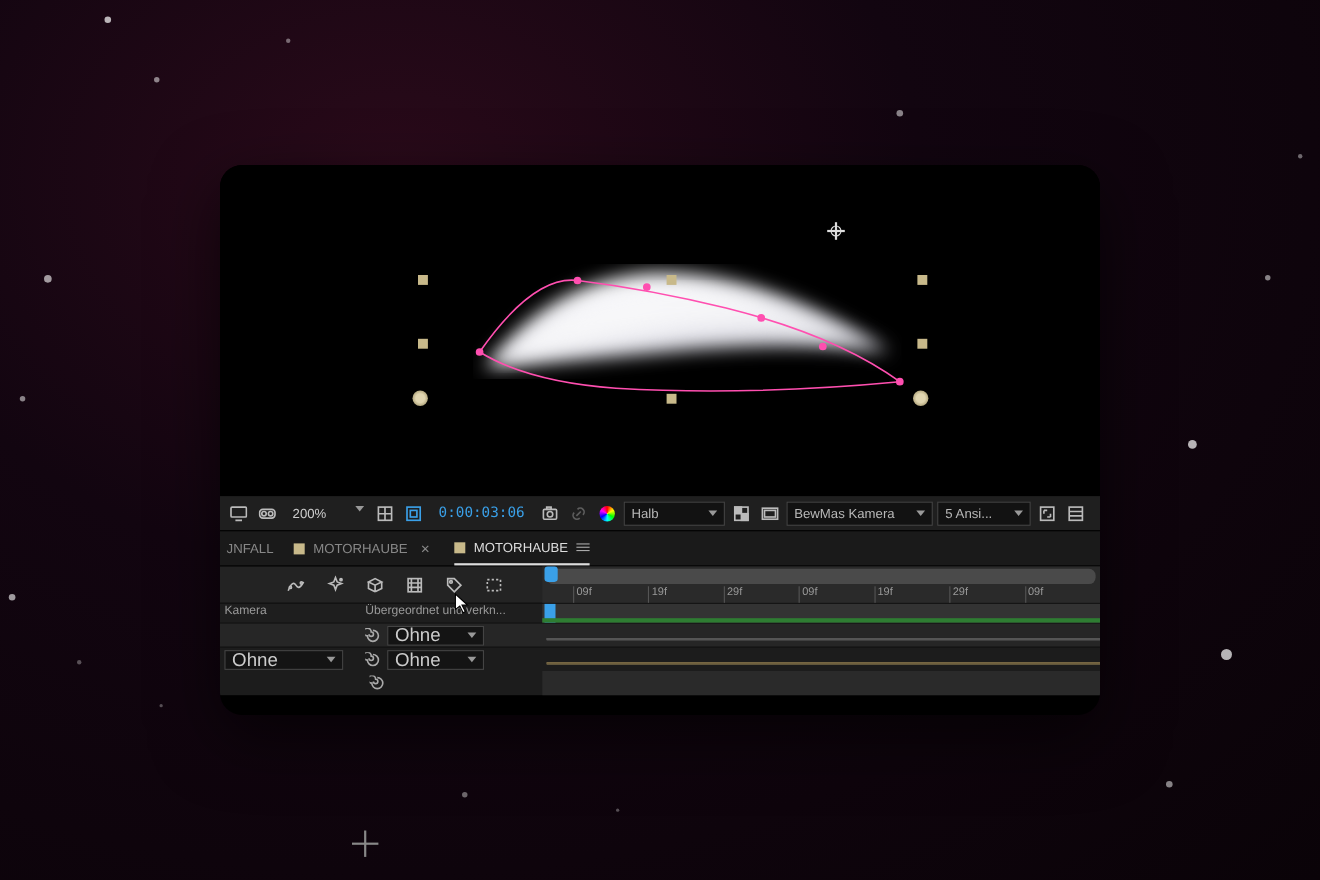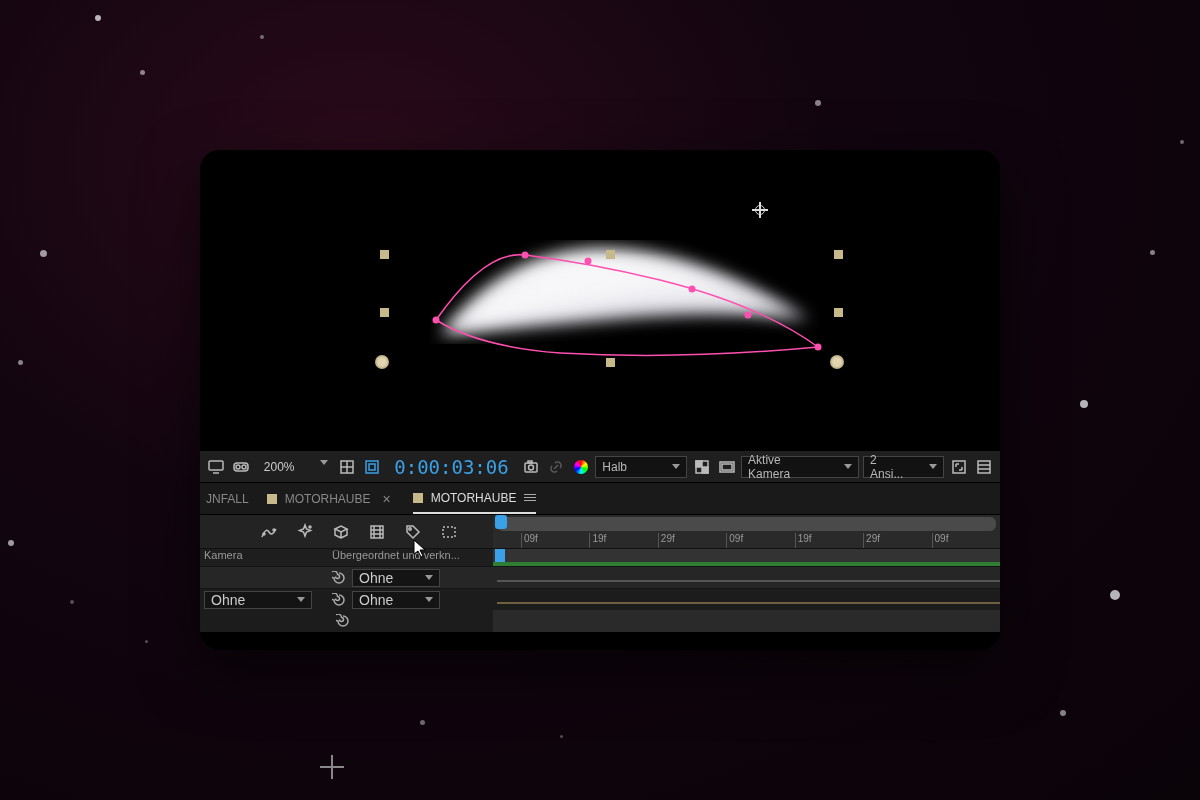--- a/index.html
+++ b/index.html
@@ -72,7 +72,7 @@
   .tb-text { color:#ccc; padding:0 4px; }
   .tb-dd { display:flex; gap:18px; padding:0 4px; cursor:pointer; }
   .tb-dd .chev { width:0; height:0; border-left:4px solid transparent; border-right:4px solid transparent; border-top:5px solid #999; margin-left:4px; }
-  .timecode { font-family: monospace; color:#3aa0e8; font-size:19px; padding:0 8px; }
+  .timecode { font-family: monospace; color:#3aa0e8; font-size:13px; padding:0 8px; }
   .color-wheel { width:14px;height:14px;border-radius:50%;background:conic-gradient(red,yellow,lime,cyan,blue,magenta,red); }
   .select-box { background:#121212; border:1px solid #444; height:22px; display:flex; align-items:center; padding:0 6px; gap:20px; cursor:pointer; }
 

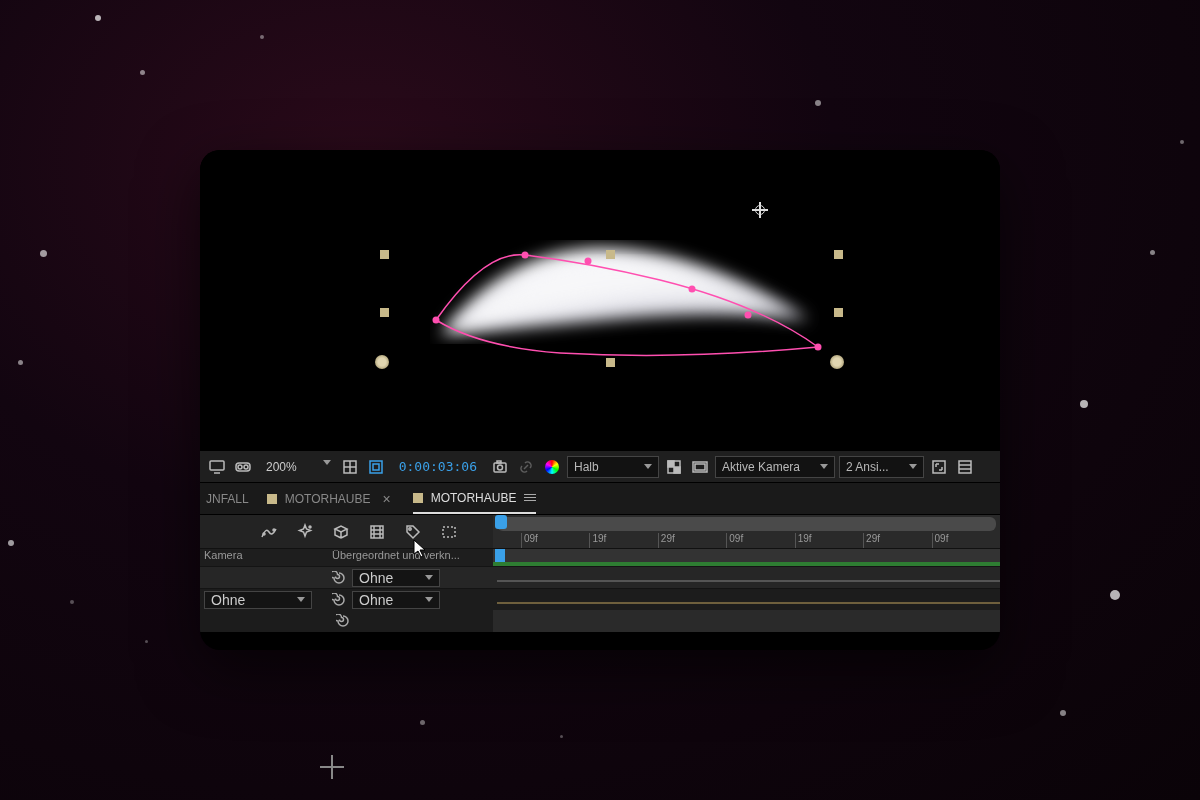--- a/index.html
+++ b/index.html
@@ -280,7 +280,7 @@
         </svg>
       </div>
     <div class="select-box" style="min-width:118px">
-      <span>Aktive Kamera</span>
+      <span>BewMas Kamera</span>
       <span style="margin-left:auto;width:0;height:0;border-left:4px solid transparent;border-right:4px solid transparent;border-top:5px solid #999;"></span>
     </div>
     <div class="select-box" style="min-width:70px">

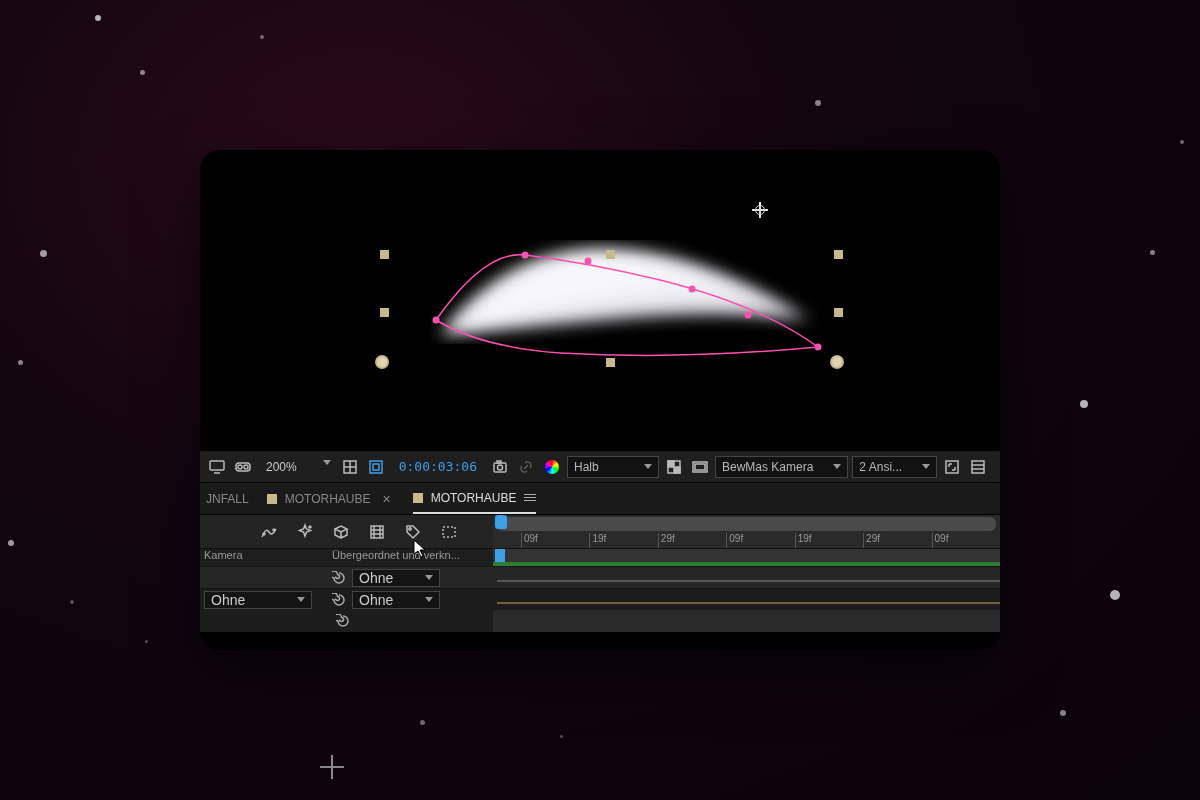--- a/index.html
+++ b/index.html
@@ -284,7 +284,7 @@
       <span style="margin-left:auto;width:0;height:0;border-left:4px solid transparent;border-right:4px solid transparent;border-top:5px solid #999;"></span>
     </div>
     <div class="select-box" style="min-width:70px">
-      <span>2 Ansi...</span>
+      <span>5 Ansi...</span>
       <span style="margin-left:auto;width:0;height:0;border-left:4px solid transparent;border-right:4px solid transparent;border-top:5px solid #999;"></span>
     </div>
     <div class="tb-icon">

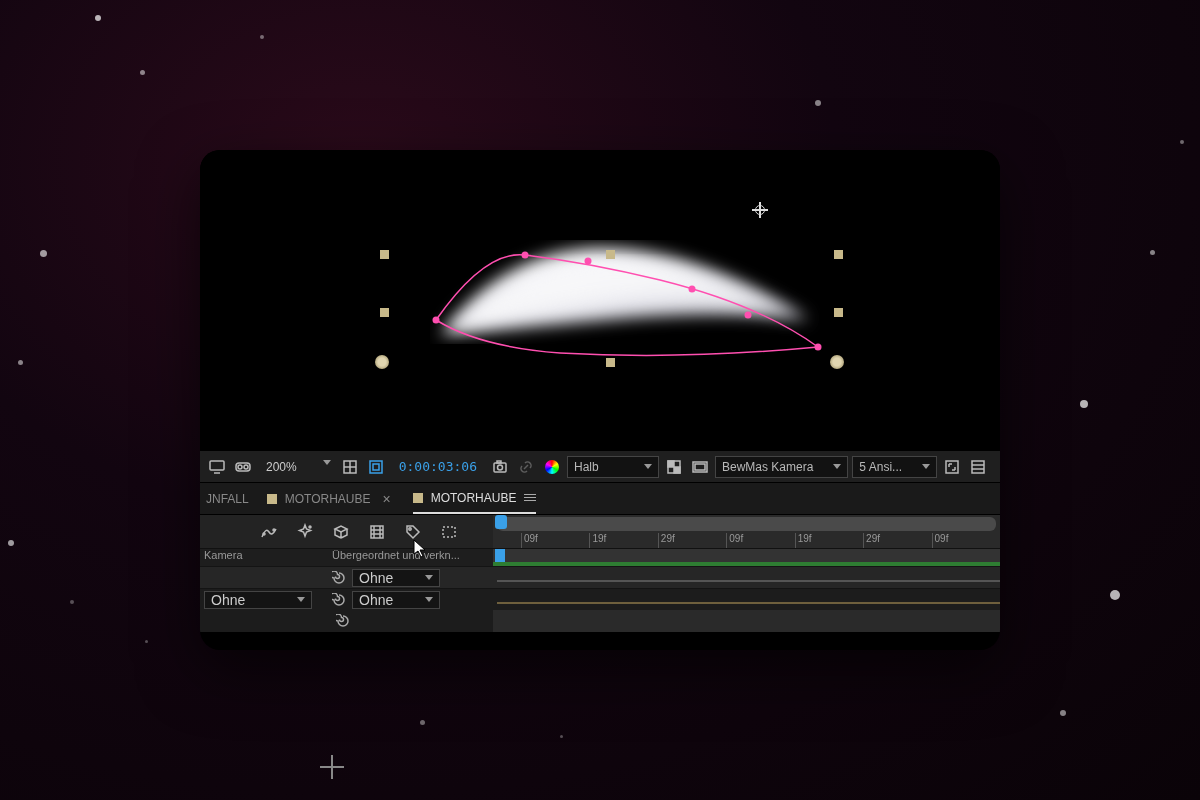--- a/index.html
+++ b/index.html
@@ -132,7 +132,7 @@
   .lr-track { flex:1; position:relative; }
   .spiral { display:inline-block; width:14px;height:14px; }
   .spiral svg { width:14px;height:14px; stroke:#aaa; fill:none; stroke-width:1.5; }
-  .dd-small { background:#141414; border:1px solid #444; height:18px; display:flex; align-items:center; padding:0 6px; gap:4px; min-width:88px; cursor:pointer; font-size:14px; color:#ccc; justify-content:space-between; }
+  .dd-small { background:#141414; border:1px solid #444; height:18px; display:flex; align-items:center; padding:0 6px; gap:4px; min-width:88px; cursor:pointer; font-size:17px; color:#ccc; justify-content:space-between; }
   .dd-small .chev { width:0;height:0;border-left:4px solid transparent;border-right:4px solid transparent;border-top:5px solid #999; }
   .clip-bar { position:absolute; left:4px; right:0; top:2px; bottom:2px; background:#b3a06e; border:1px solid #6e5f3d; }
   .layer-row.light .clip-bar { background:#8c8c8c; border-color:#555; }

